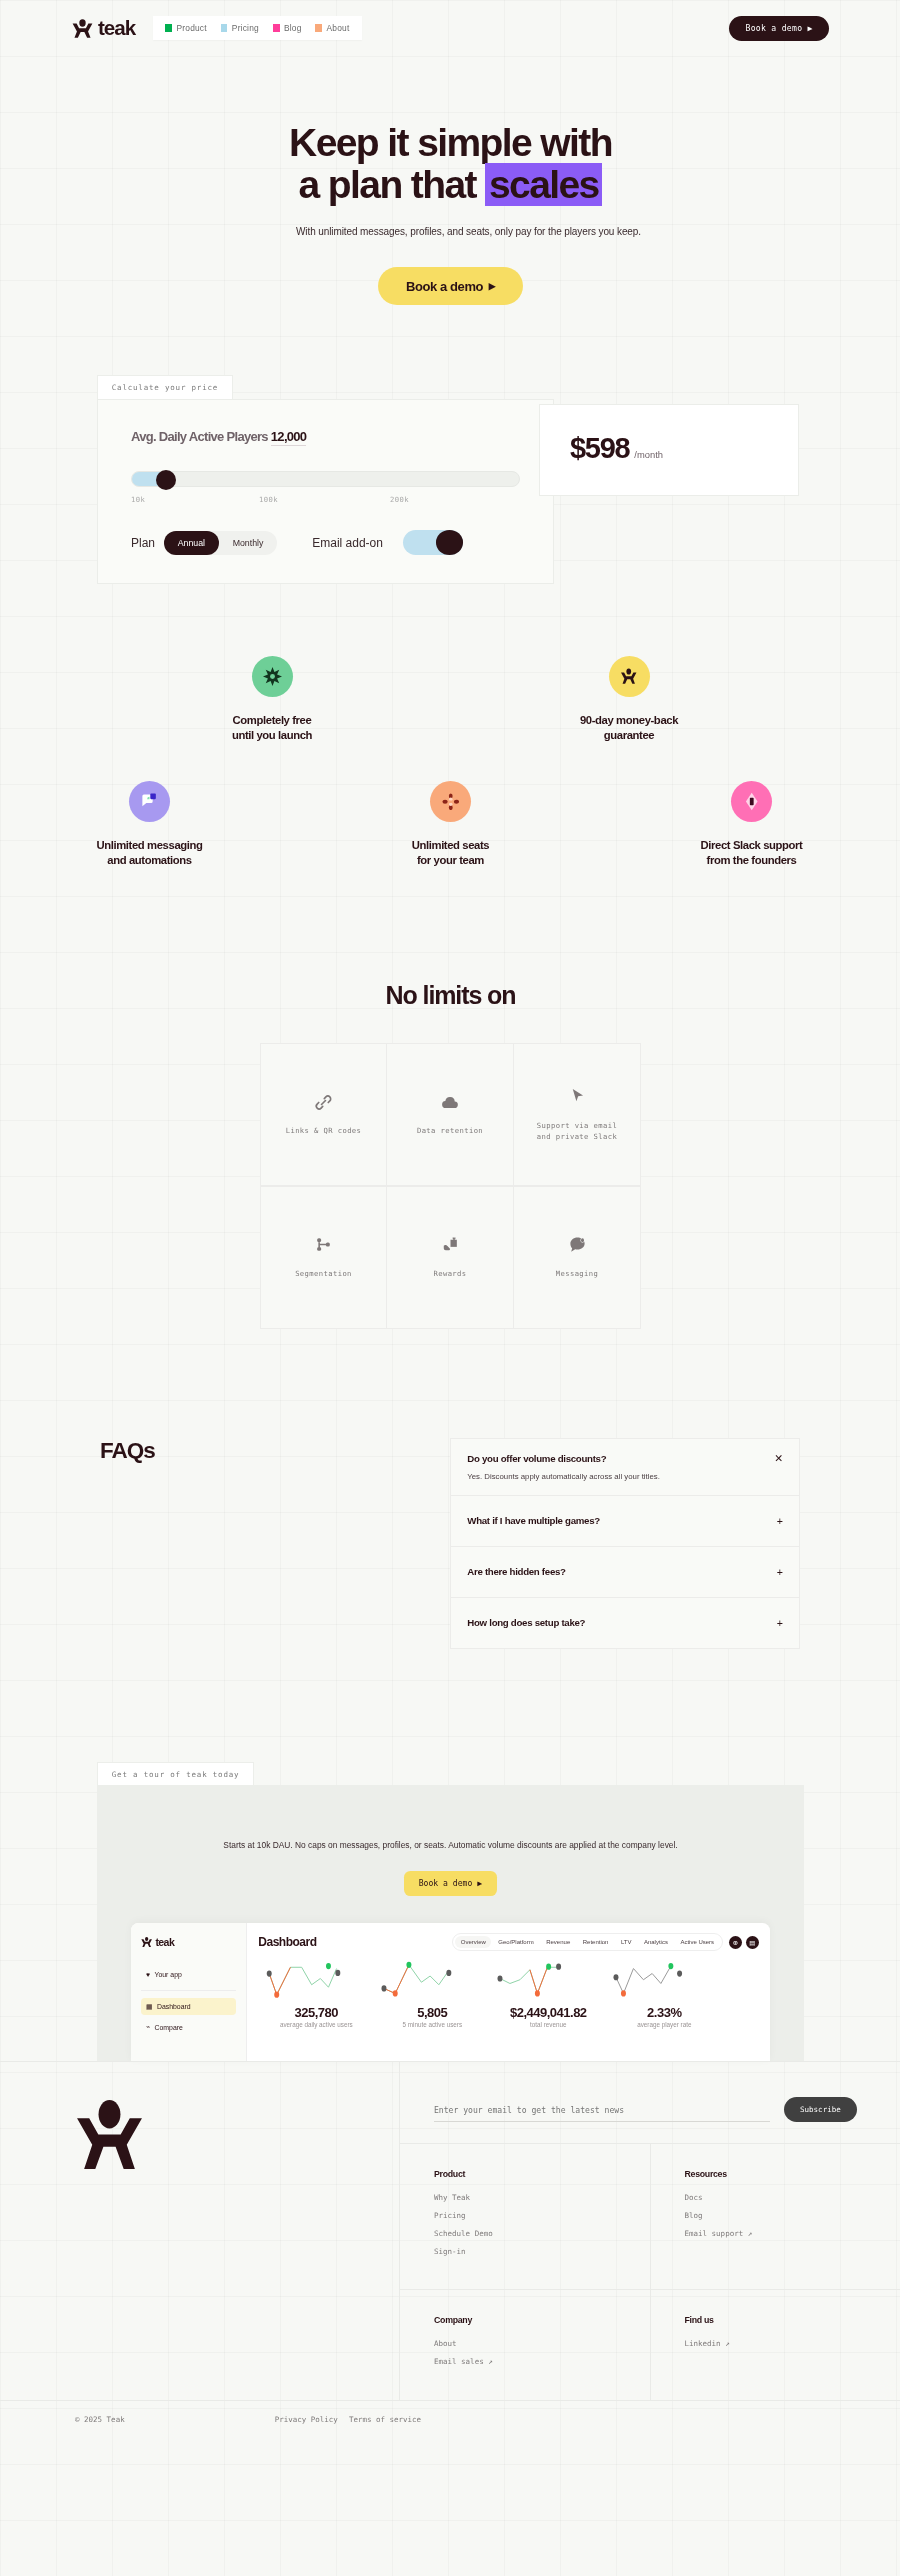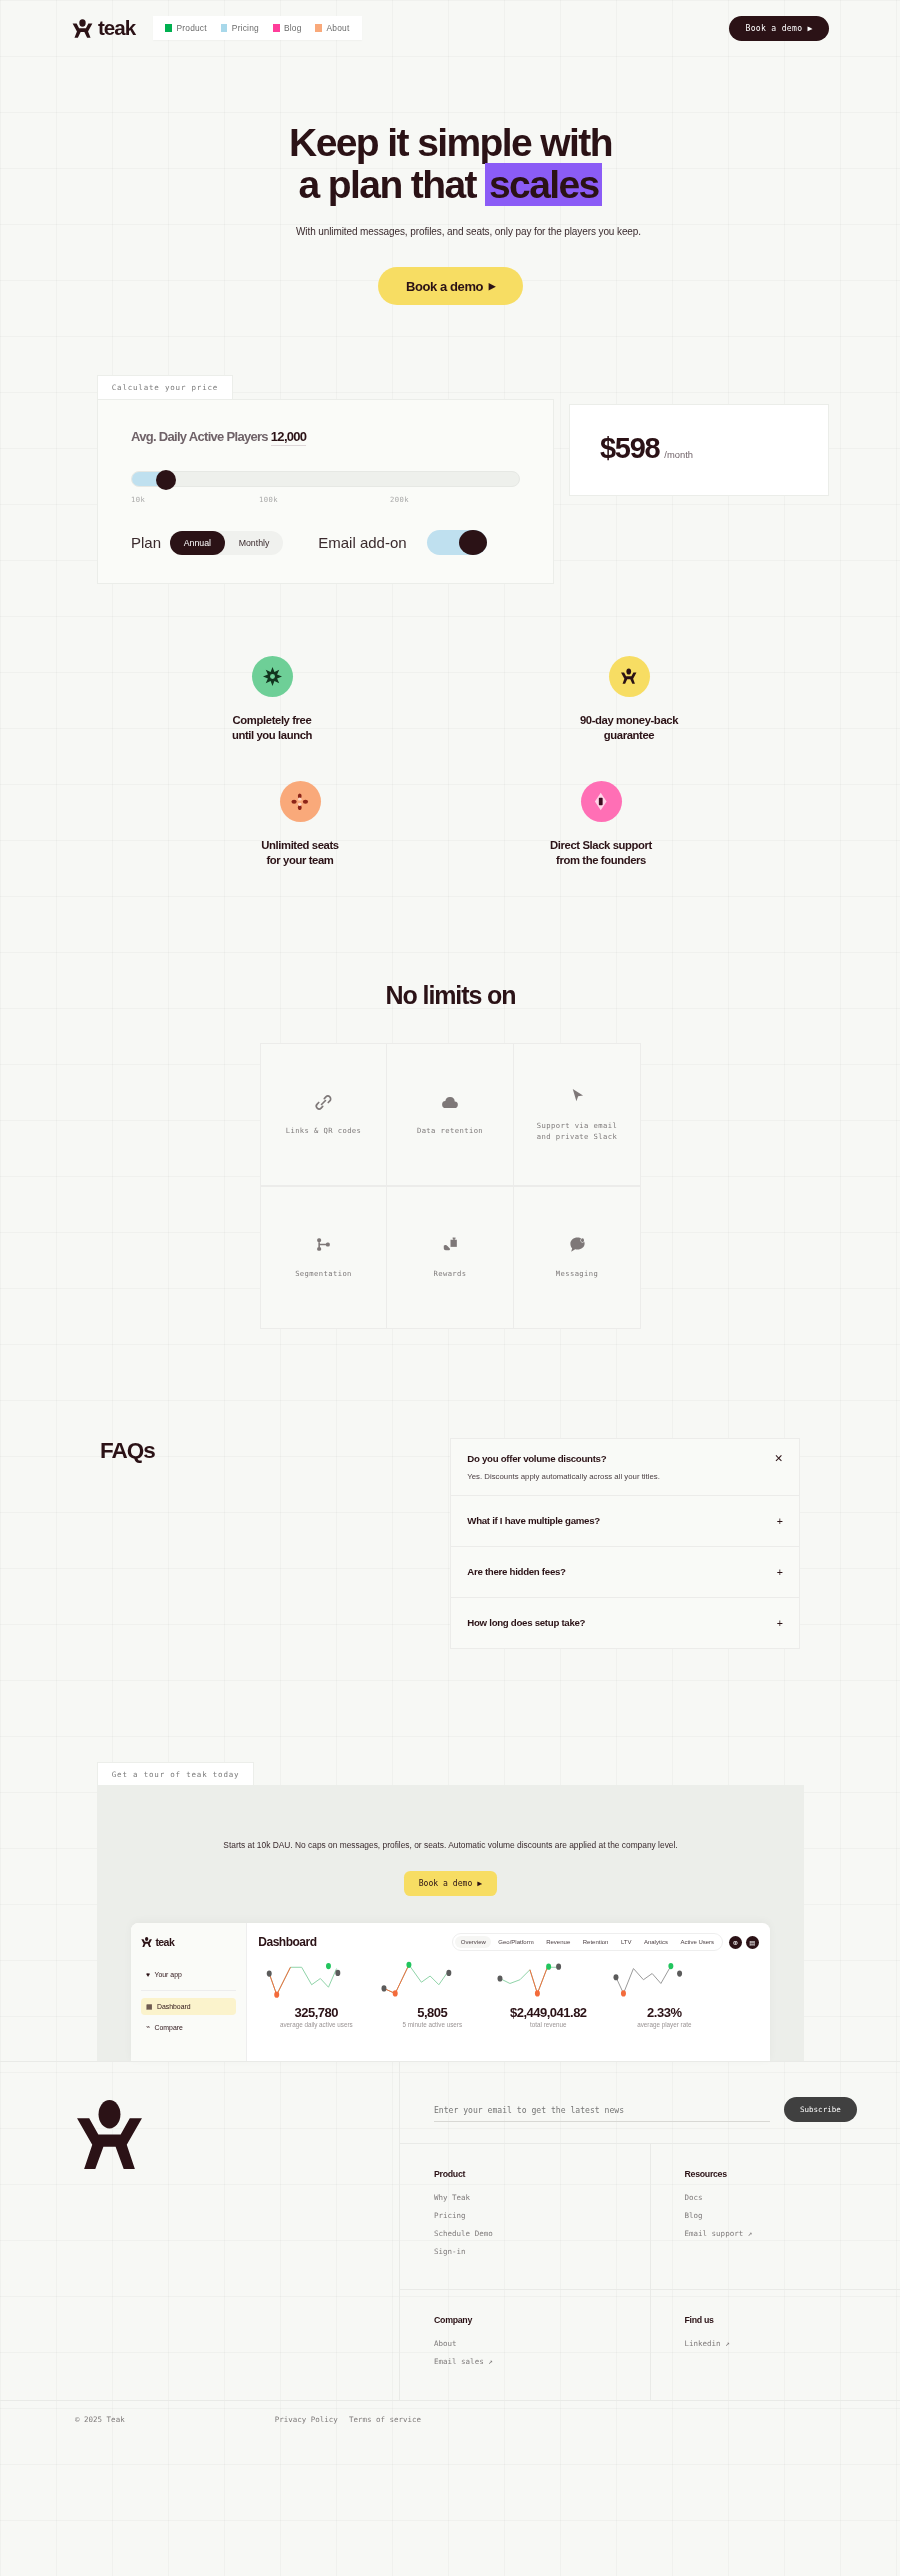--- a/index.html
+++ b/index.html
@@ -144,7 +144,7 @@
     width: 27.5px; height: 25px; border-radius: 50%; background: #2b1216;
   }
   .price-card {
-    position: absolute; left: 472px; top: 29px;
+    position: absolute; left: 442px; top: 29px;
     width: 260px; background: #fff; border: 0.6px solid #ebede9;
     padding: 27.5px 30px 30px 30px;
   }

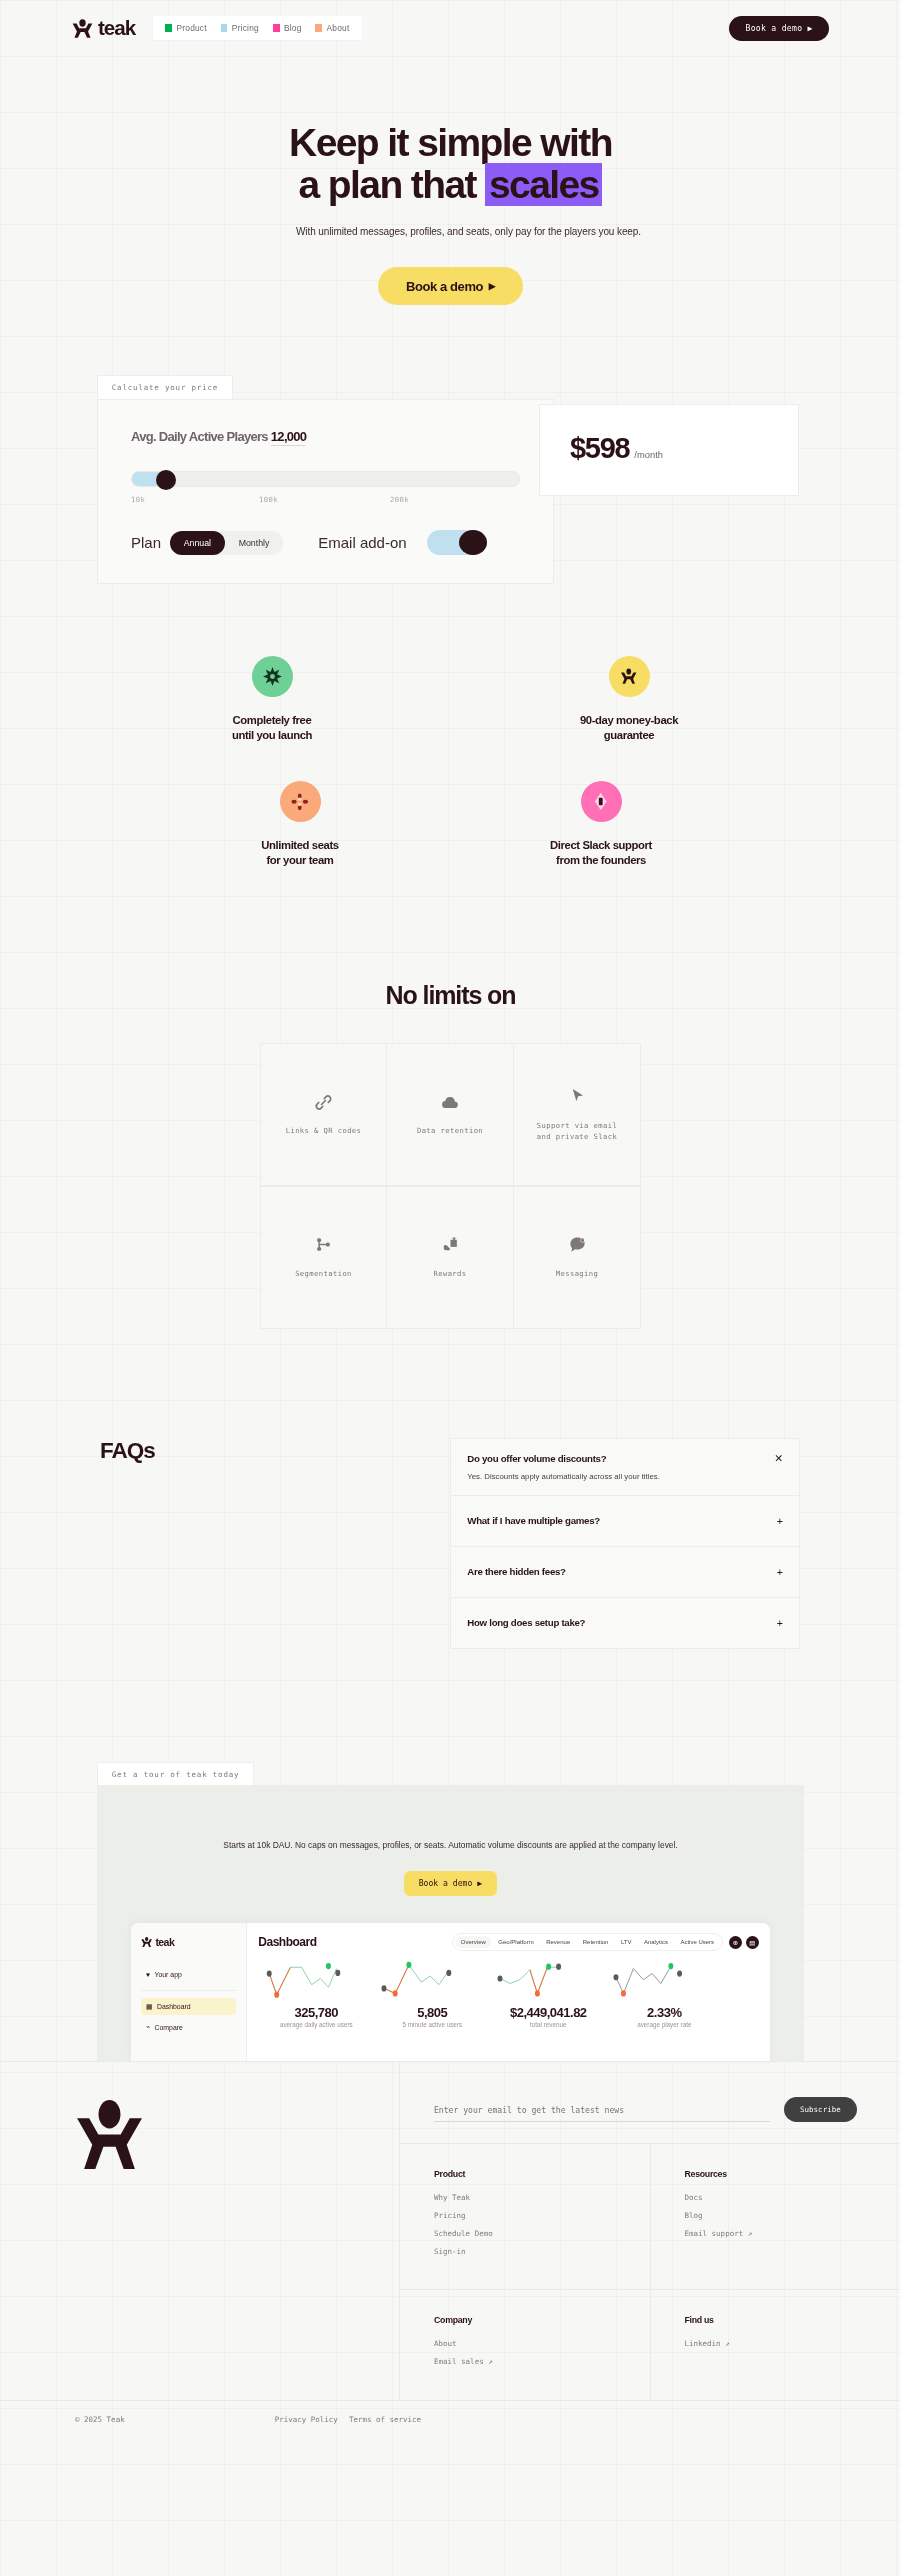--- a/index.html
+++ b/index.html
@@ -124,7 +124,7 @@
   .ticks span:nth-child(1) { width: 128px; }
   .ticks span:nth-child(2) { width: 131px; }
   .controls { margin-top: 26px; display: flex; align-items: center; gap: 0; }
-  .ctl-label { font-size: 15px; color: #3a2a2d; margin-right: 8.8px; }
+  .ctl-label { font-size: 12px; color: #3a2a2d; margin-right: 8.8px; }
   .seg {
     display: inline-flex; background: #f0f1ee; border-radius: 12.5px; padding: 0;
     position: relative;

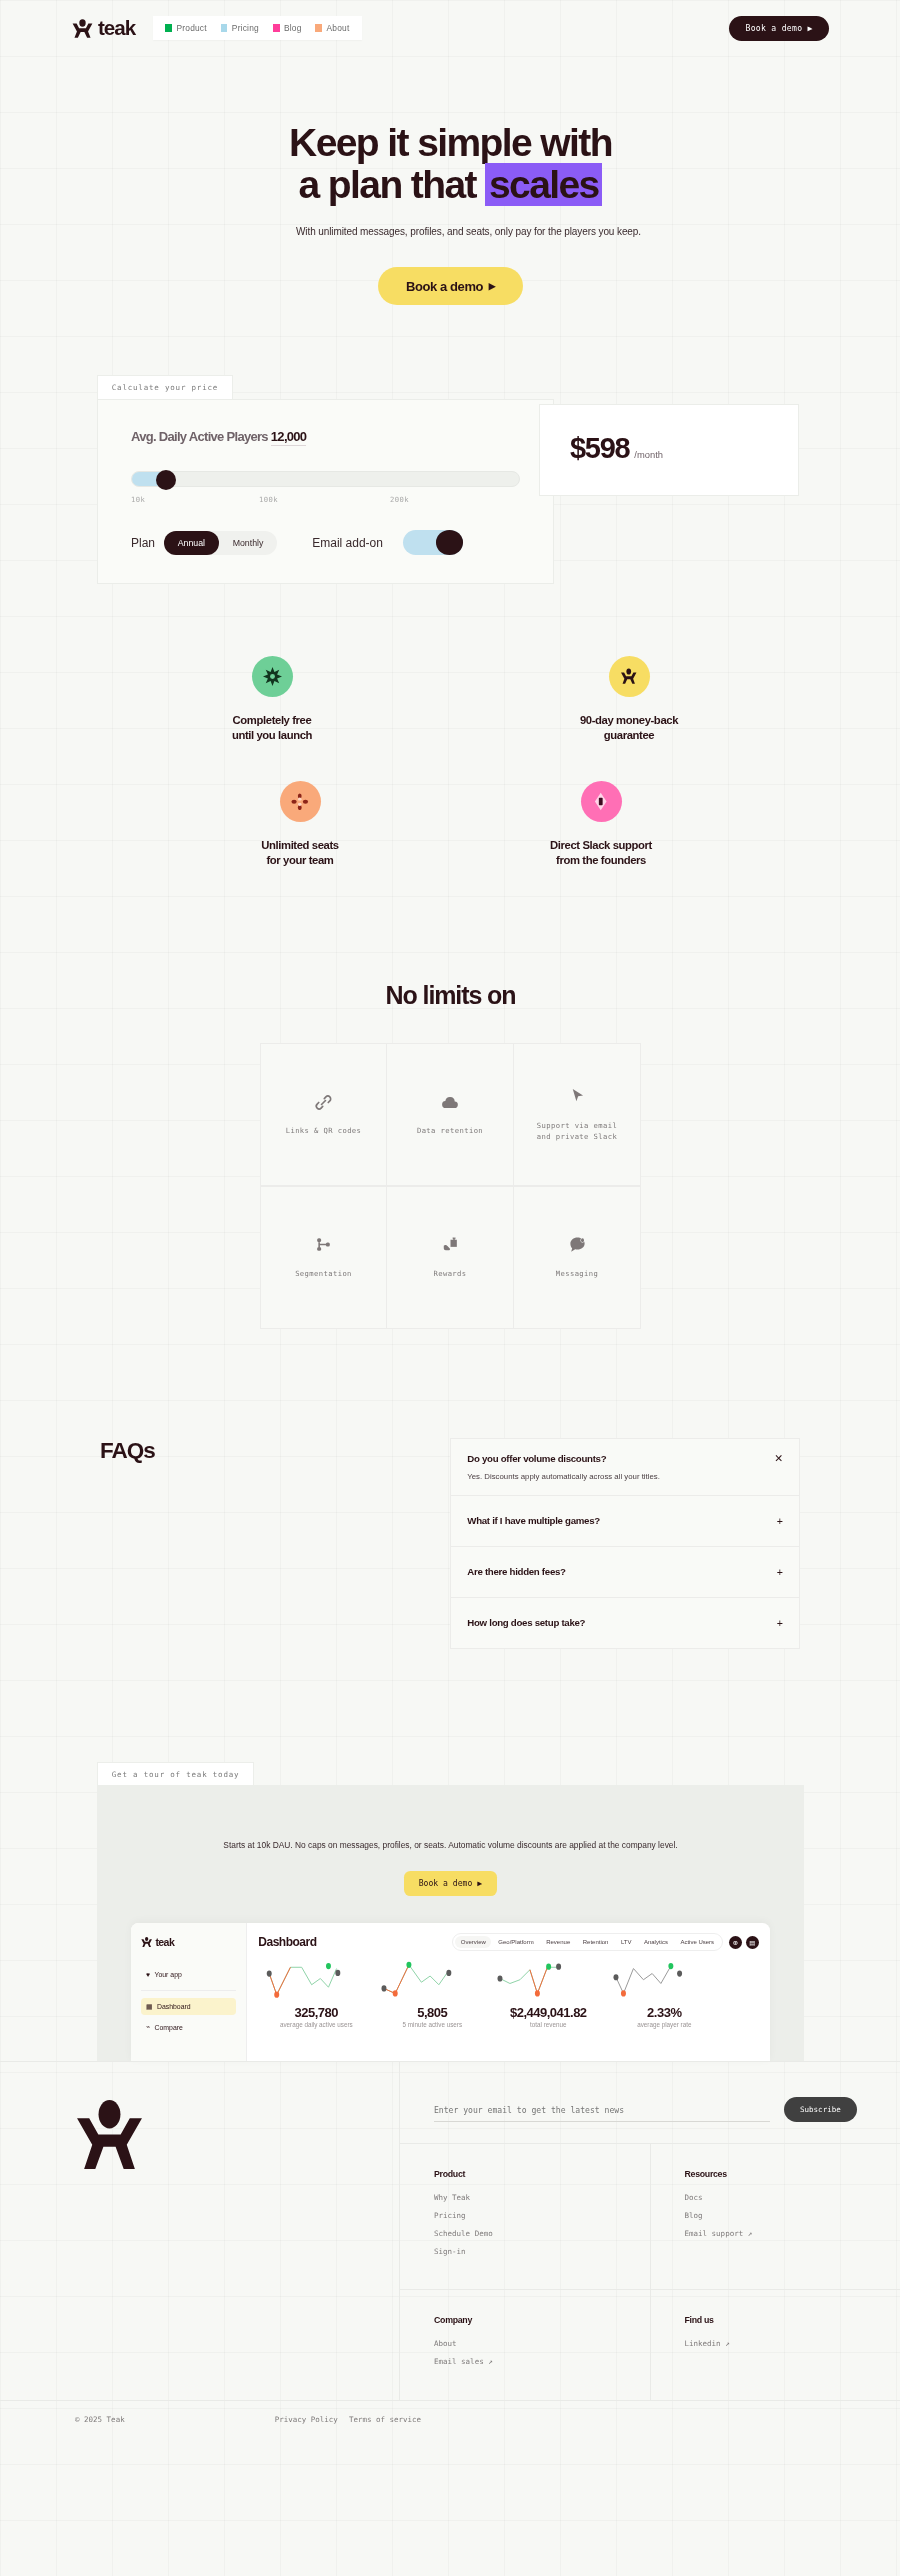--- a/index.html
+++ b/index.html
@@ -406,6 +406,19 @@
   </div>
 
   <div class="brow brow2">
+    <div class="bitem">
+      <div class="bicon" style="background:#a799f0">
+        <svg width="19" height="19" viewBox="0 0 24 24">
+          <path d="M3 5a2 2 0 012-2h9a2 2 0 012 2v7a2 2 0 01-2 2H8l-5 4z" fill="#fff"></path>
+          <rect x="13" y="2" width="7" height="7" rx="1" fill="#3a25c8"></rect>
+          <path d="M9 9a3 3 0 013-3v3z" fill="#7fe0b0"></path>
+        </svg>
+      </div>
+      <div class="btext">
+        <span>Unlimited messaging</span><br>
+        <span>and automations</span>
+      </div>
+    </div>
 
     <div class="bitem">
       <div class="bicon" style="background:#f9a97a">

